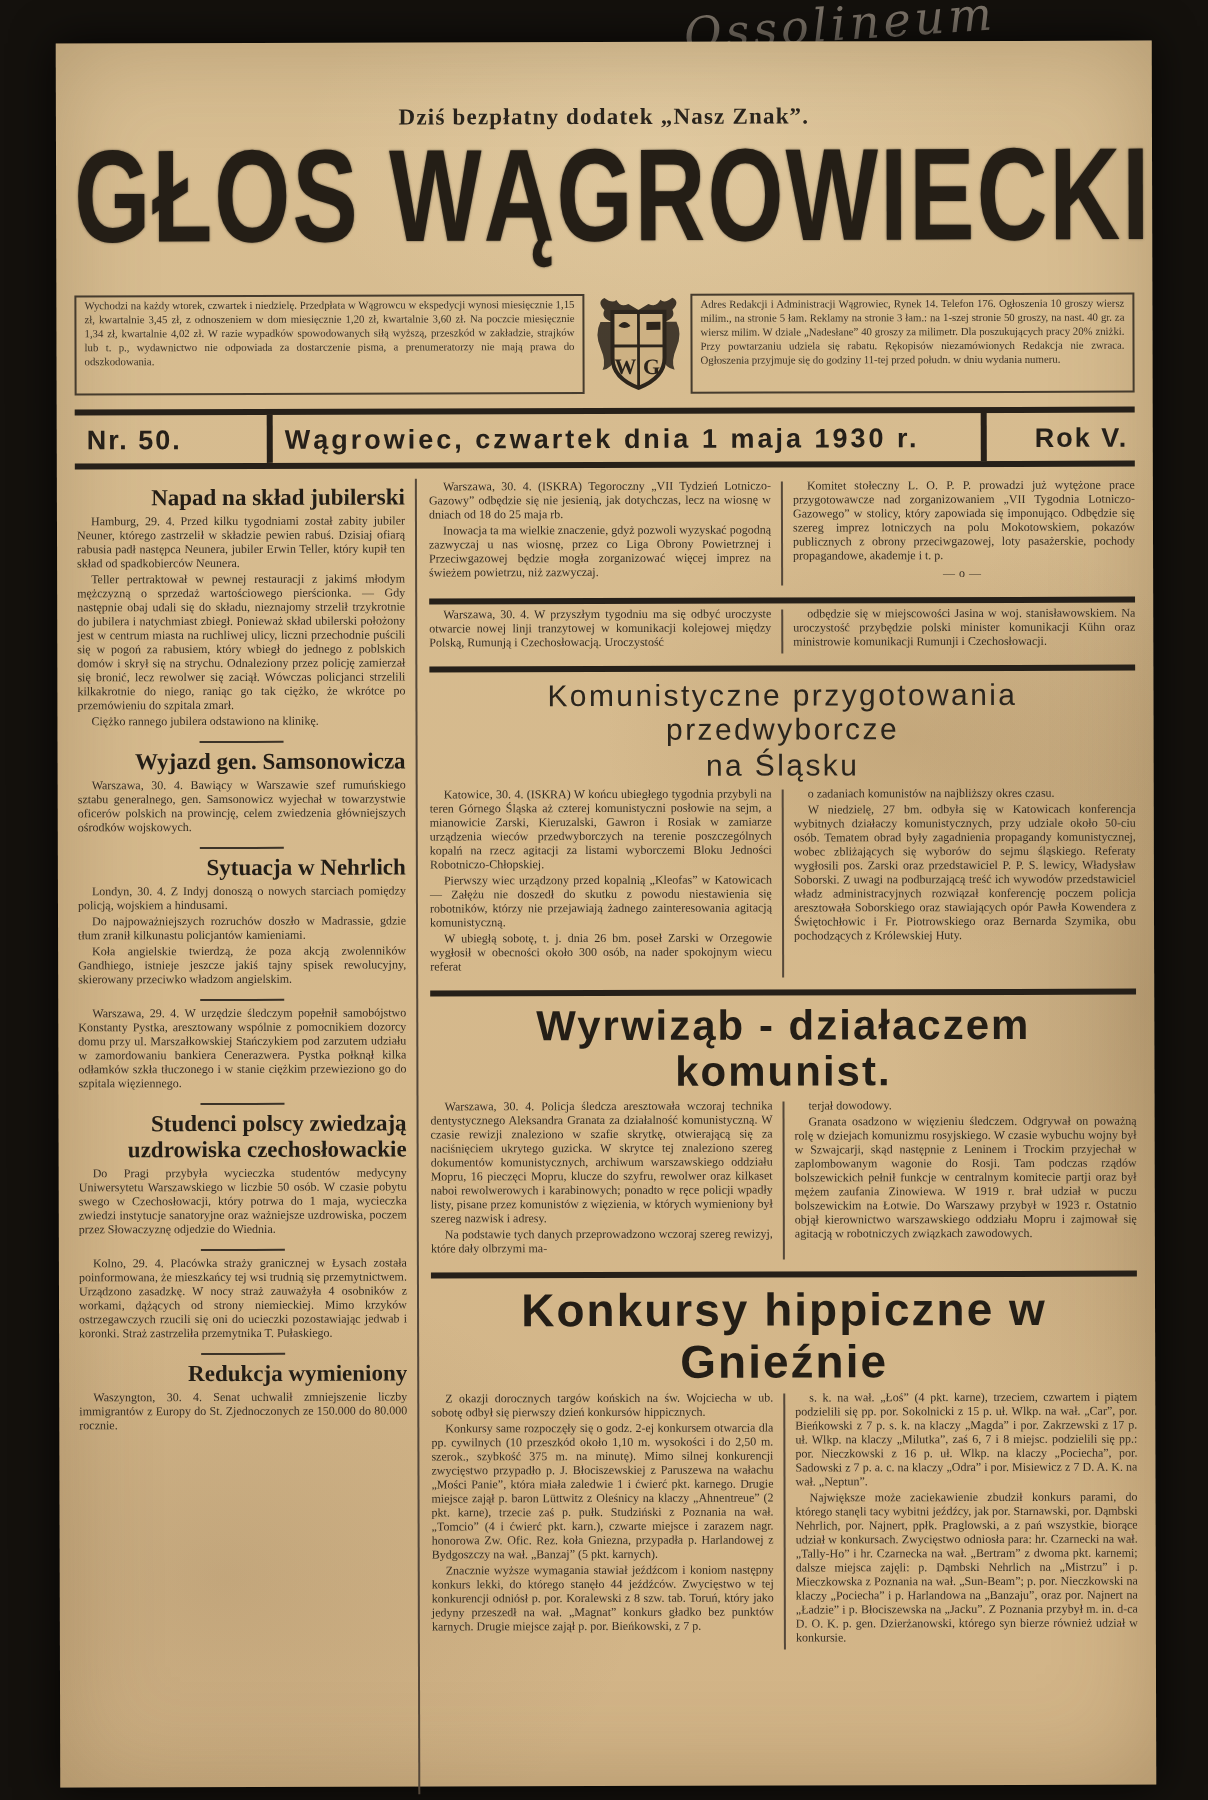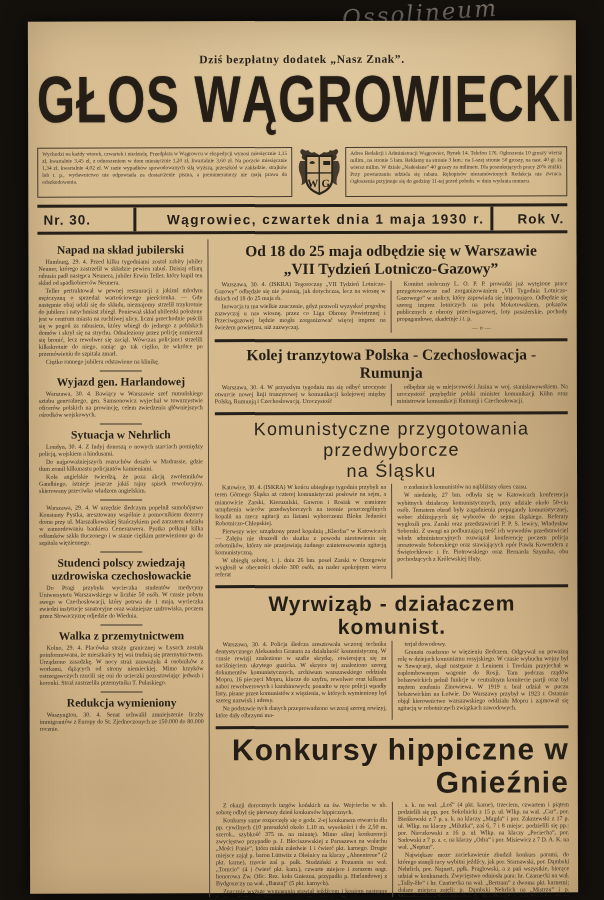--- a/index.html
+++ b/index.html
@@ -111,7 +111,7 @@
       <div class="info-box ib-right">Adres Redakcji i Administracji Wągrowiec, Rynek 14. Telefon 176. Ogłoszenia 10 groszy wiersz milim., na stronie 5 łam. Reklamy na stronie 3 łam.: na 1-szej stronie 50 groszy, na nast. 40 gr. za wiersz milim. W dziale „Nadesłane” 40 groszy za milimetr. Dla poszukujących pracy 20% zniżki. Przy powtarzaniu udziela się rabatu. Rękopisów niezamówionych Redakcja nie zwraca. Ogłoszenia przyjmuje się do godziny 11-tej przed połudn. w dniu wydania numeru.</div>
     </div>
     <div class="issue-bar">
-      <div class="ib-cell ib-nr">Nr. 30.</div>
+      <div class="ib-cell ib-nr">Nr. 50.</div>
       <div class="ib-cell ib-date">Wągrowiec, czwartek dnia 1 maja 1930 r.</div>
       <div class="ib-cell ib-rok">Rok V.</div>
     </div>

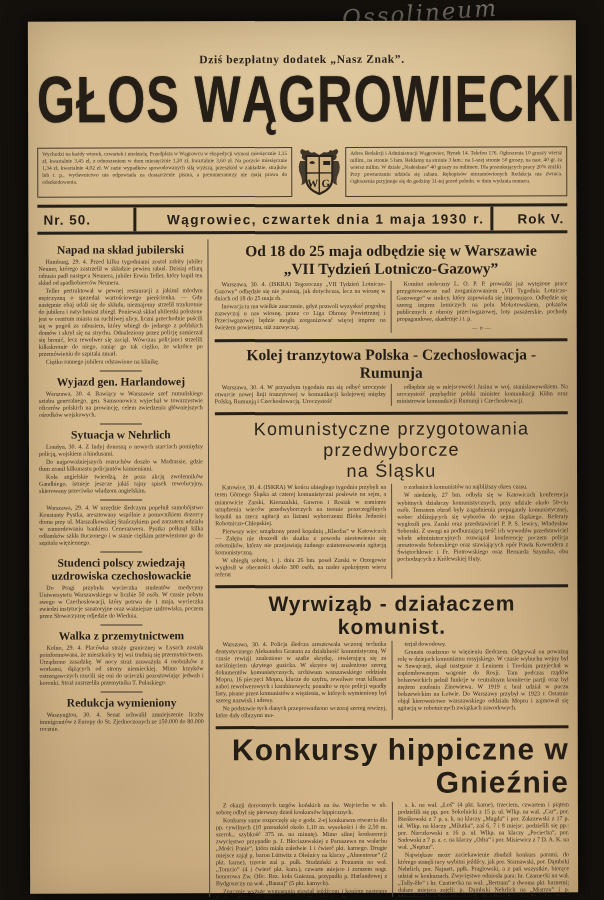--- a/index.html
+++ b/index.html
@@ -53,7 +53,7 @@
   }
   .ib-cell { padding:5px 6px 4px; font-size:13.5px; letter-spacing:1px; white-space:nowrap; }
   .ib-nr   { width:96px; }
-  .ib-date { flex:1; text-align:right; border-left:3px solid #262019; border-right:3px solid #262019; letter-spacing:1.5px; }
+  .ib-date { flex:1; text-align:left; border-left:3px solid #262019; border-right:3px solid #262019; letter-spacing:1.5px; }
   .ib-rok  { width:74px; text-align:right;padding-left:24px; }
   .content { display:flex; margin-top:5px; height:658px; overflow:hidden; }
   .col-left { width:170px; padding:2px 5px 0 1px; }

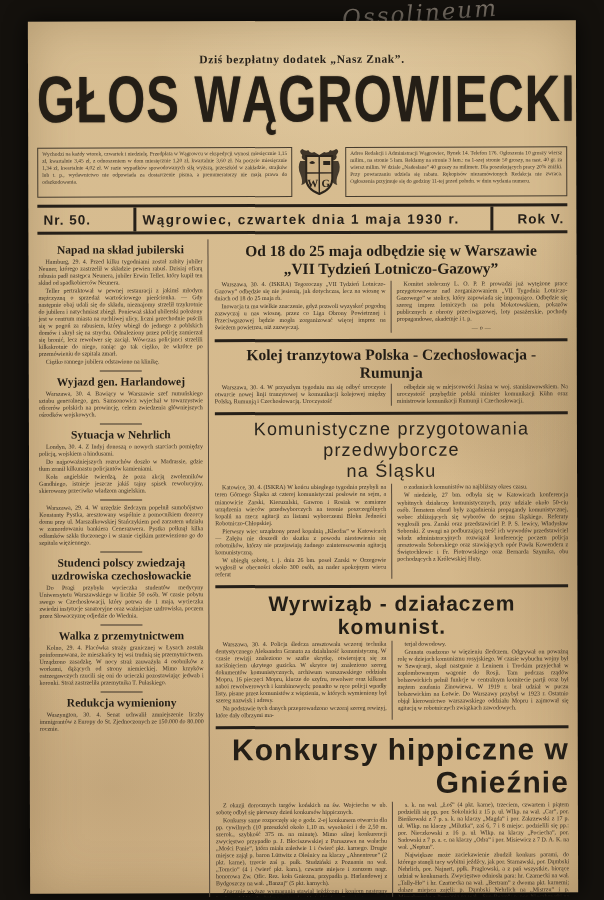--- a/index.html
+++ b/index.html
@@ -60,7 +60,7 @@
   .col-main { flex:1; border-left:1px solid #55483a; padding:0 0 0 6px; }
   
   .l-head {
-    font-family:"Liberation Serif", serif; font-weight:bold; text-align:center;
+    font-family:"Liberation Serif", serif; font-weight:bold; text-align:right;
     font-size:11.5px; line-height:1.12; color:#241e16; margin:2px 0 2px;
   }
   .l-article p, .tc p {

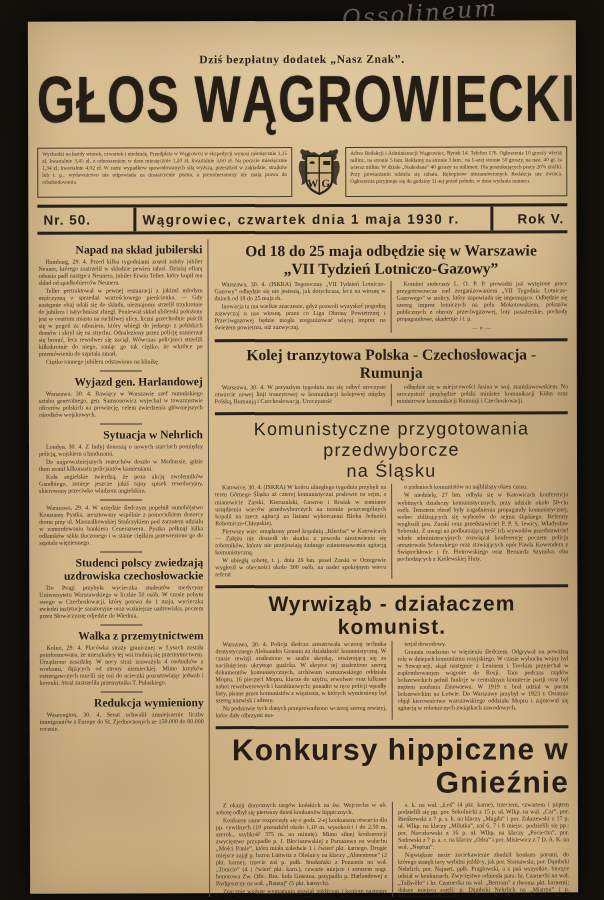--- a/index.html
+++ b/index.html
@@ -157,10 +157,6 @@
         </div>
       <div class="col-main" id="main-col">
           <div class="m-article">
-            <h2 class="m-head serif">
-              <div>Od 18 do 25 maja odbędzie się w Warszawie</div>
-              <div>„VII Tydzień Lotniczo-Gazowy”</div>
-            </h2>
             <div class="two-col">
               <div class="tc">
                 <p>Warszawa, 30. 4. (ISKRA) Tegoroczny „VII Tydzień Lotniczo-Gazowy” odbędzie się nie jesienią, jak dotychczas, lecz na wiosnę w dniach od 18 do 25 maja rb.</p>

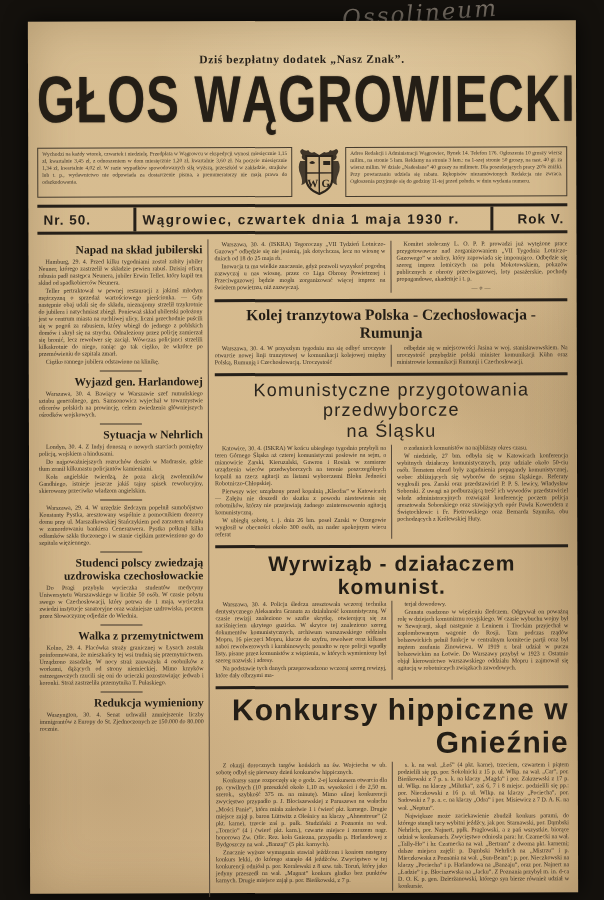--- a/index.html
+++ b/index.html
@@ -169,9 +169,6 @@
             </div>
           </div>
           <div class="m-article">
-            <h2 class="m-head serif">
-              <div>Kolej tranzytowa Polska - Czechosłowacja - Rumunja</div>
-            </h2>
             <div class="two-col">
               <div class="tc">
                 <p>Warszawa, 30. 4. W przyszłym tygodniu ma się odbyć uroczyste otwarcie nowej linji tranzytowej w komunikacji kolejowej między Polską, Rumunją i Czechosłowacją. Uroczystość</p>

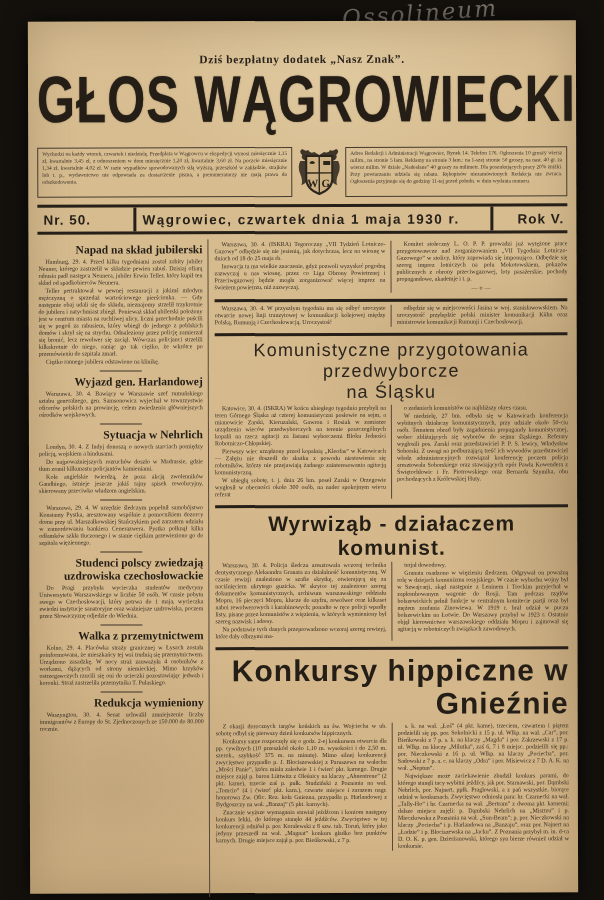--- a/index.html
+++ b/index.html
@@ -73,7 +73,7 @@
   .m-article + .m-article { border-top:3px solid #262019; margin-top:2px; padding-top:3px; }
   .m-head { text-align:center; color:#241e16; margin:1px 0 3px; }
   .m-head.serif { font-family:"Liberation Serif", serif; font-weight:bold; font-size:15.5px; line-height:1.15; }
-  .m-head.sans-light { font-family:"Liberation Sans", sans-serif; font-weight:400; font-size:18px; line-height:1.15; letter-spacing:1.2px; color:#2b251d; }
+  .m-head.sans-light { font-family:"Liberation Sans", sans-serif; font-weight:400; font-size:15px; line-height:1.15; letter-spacing:1.2px; color:#2b251d; }
   .m-head.sans-big { font-family:"Liberation Sans", sans-serif; font-weight:bold; font-size:21px; line-height:1.1; letter-spacing:1px; }
   .m-head.sans-xl { font-family:"Liberation Sans", sans-serif; font-weight:bold; font-size:30px; line-height:1.1; letter-spacing:1px;text-align:right; }
   .two-col { display:flex; }

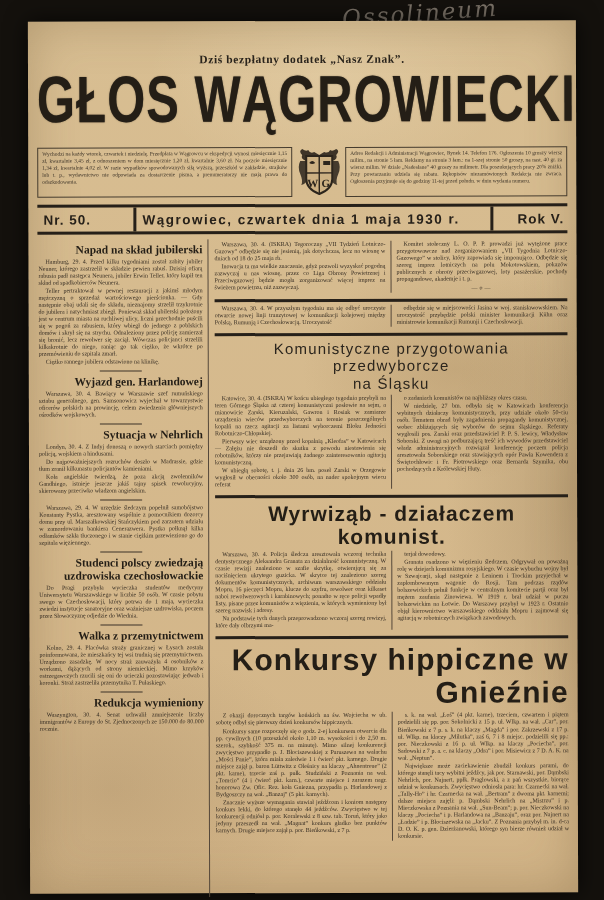--- a/index.html
+++ b/index.html
@@ -125,7 +125,7 @@
           </div>
           <div class="sep"></div>
           <div class="l-article">
-            <h3 class="l-head">Wyjazd gen. Harlandowej</h3>
+            <h3 class="l-head">Wyjazd gen. Samsonowicza</h3>
             <p>Warszawa, 30. 4. Bawiący w Warszawie szef rumuńskiego sztabu generalnego, gen. Samsonowicz wyjechał w towarzystwie oficerów polskich na prowincję, celem zwiedzenia główniejszych ośrodków wojskowych.</p>
           </div>
           <div class="sep"></div>

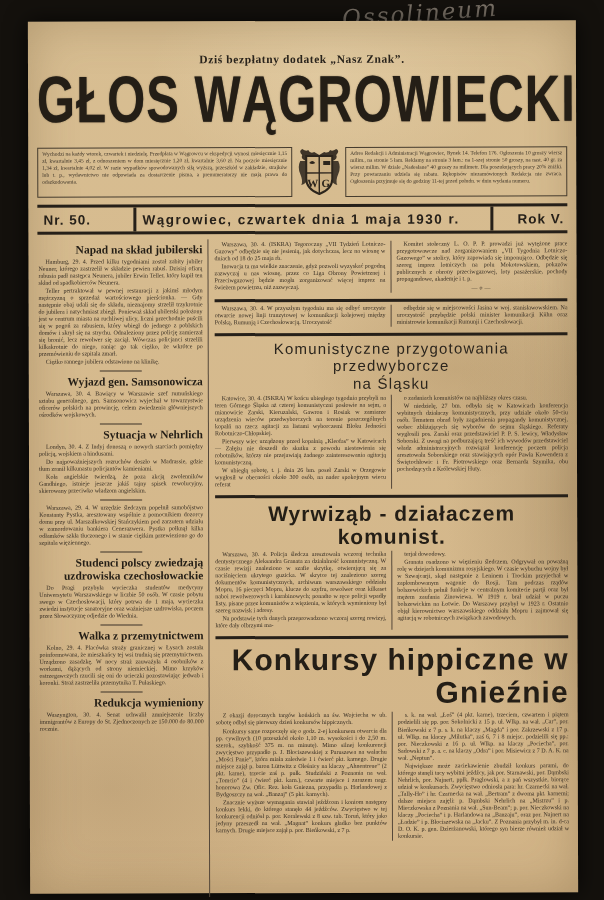--- a/index.html
+++ b/index.html
@@ -146,7 +146,6 @@
           </div>
           <div class="sep"></div>
           <div class="l-article">
-            <h3 class="l-head">Walka z przemytnictwem</h3>
             <p>Kolno, 29. 4. Placówka straży granicznej w Łysach została poinformowana, że mieszkańcy tej wsi trudnią się przemytnictwem. Urządzono zasadzkę. W nocy straż zauważyła 4 osobników z workami, dążących od strony niemieckiej. Mimo krzyków ostrzegawczych rzucili się oni do ucieczki pozostawiając jedwab i koronki. Straż zastrzeliła przemytnika T. Pułaskiego.</p>
           </div>
           <div class="sep"></div>

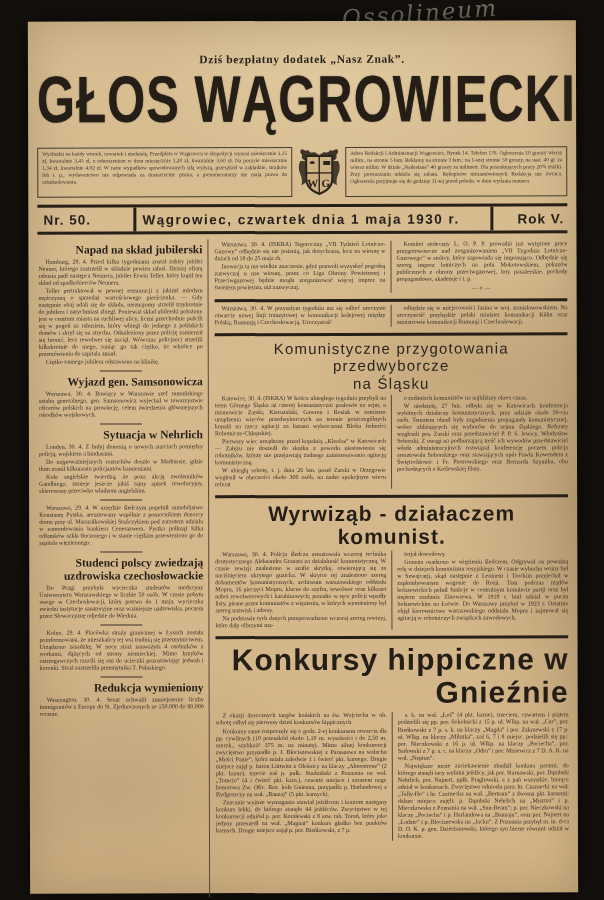--- a/index.html
+++ b/index.html
@@ -75,7 +75,7 @@
   .m-head.serif { font-family:"Liberation Serif", serif; font-weight:bold; font-size:15.5px; line-height:1.15; }
   .m-head.sans-light { font-family:"Liberation Sans", sans-serif; font-weight:400; font-size:15px; line-height:1.15; letter-spacing:1.2px; color:#2b251d; }
   .m-head.sans-big { font-family:"Liberation Sans", sans-serif; font-weight:bold; font-size:21px; line-height:1.1; letter-spacing:1px; }
-  .m-head.sans-xl { font-family:"Liberation Sans", sans-serif; font-weight:bold; font-size:30px; line-height:1.1; letter-spacing:1px;text-align:right; }
+  .m-head.sans-xl { font-family:"Liberation Sans", sans-serif; font-weight:bold; font-size:23px; line-height:1.1; letter-spacing:1px; }
   .two-col { display:flex; }
   .tc { flex:1; min-width:0; }
   .tc.tc-r { border-left:1px solid #55483a; padding-left:5px; margin-left:5px; }

